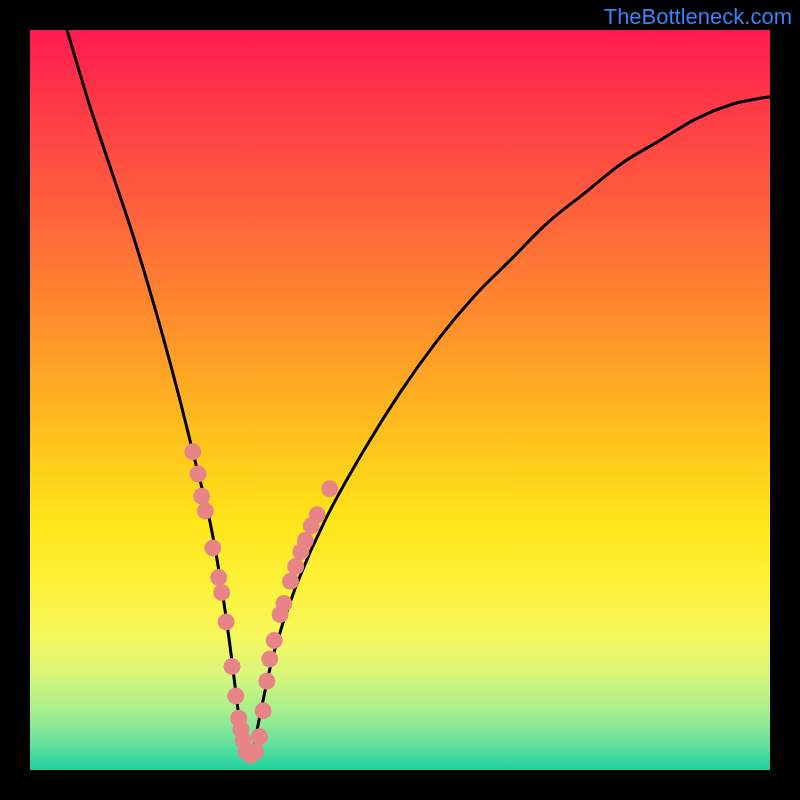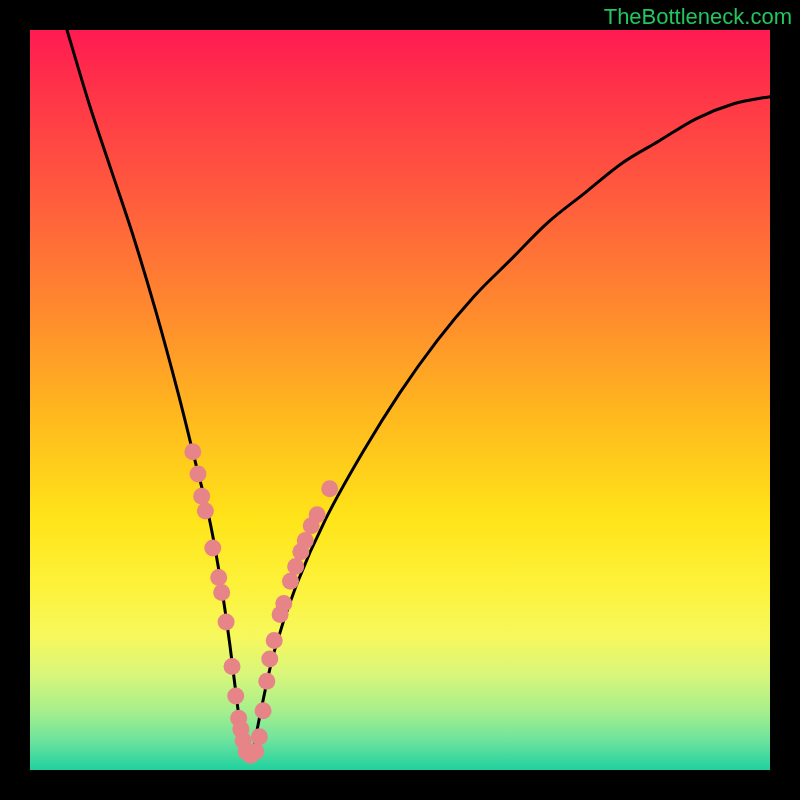--- a/index.html
+++ b/index.html
@@ -56,7 +56,7 @@
     position: absolute;
     top: 4px;
     right: 8px;
-    color: #22c55e;
+    color: #3b82f6;
     font-size: 22px;
     font-weight: 500;
     letter-spacing: 0px;

